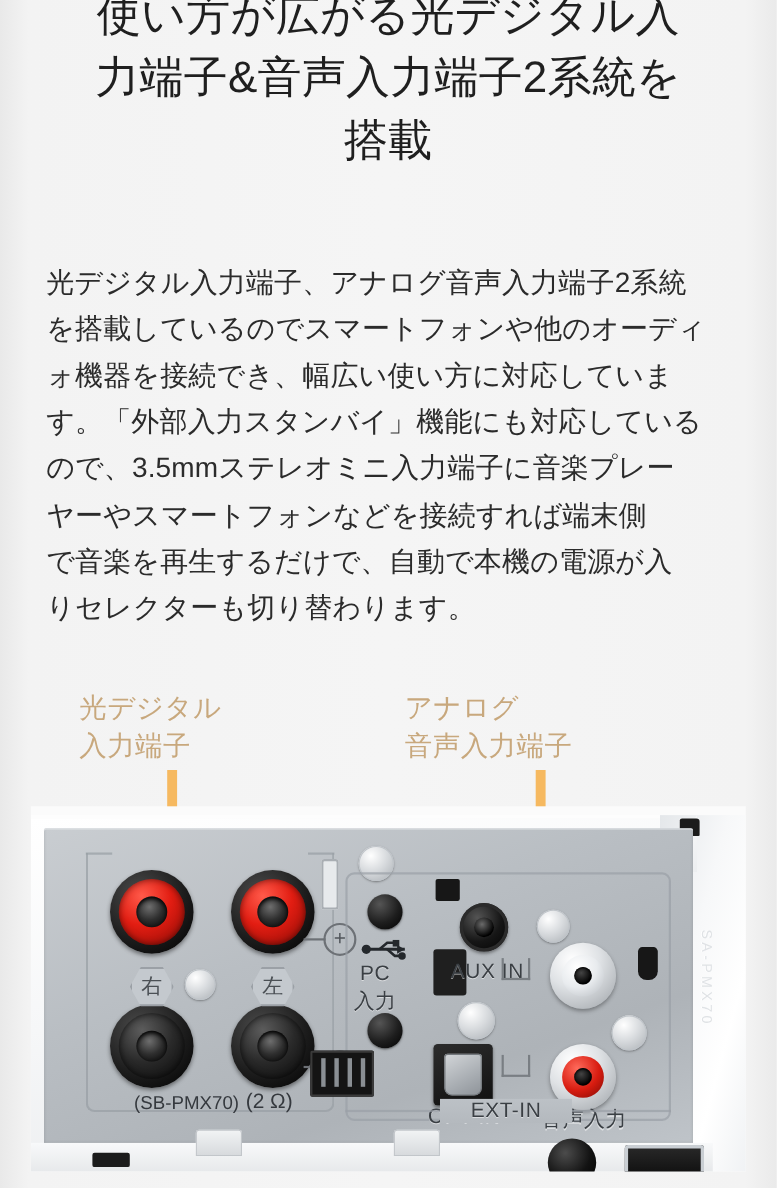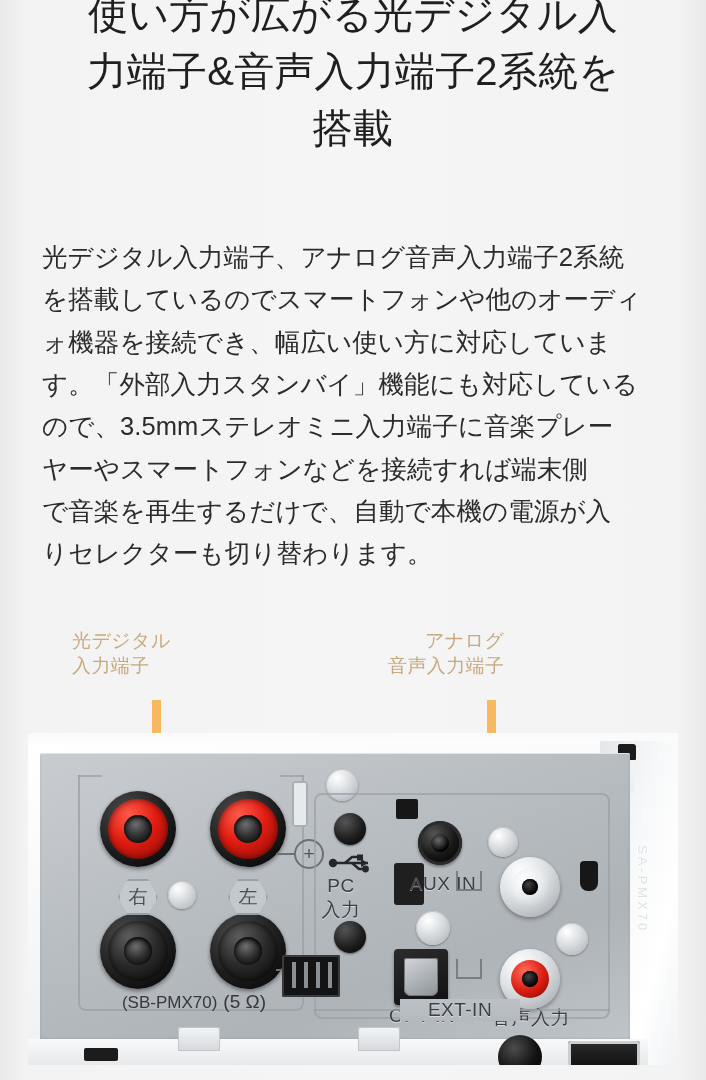--- a/index.html
+++ b/index.html
@@ -59,7 +59,7 @@
   
   .callout {
     position: absolute;
-    font-size: 19px;
+    font-size: 25px;
     line-height: 1.34;
     color: #c8a87d;
     letter-spacing: .4px;

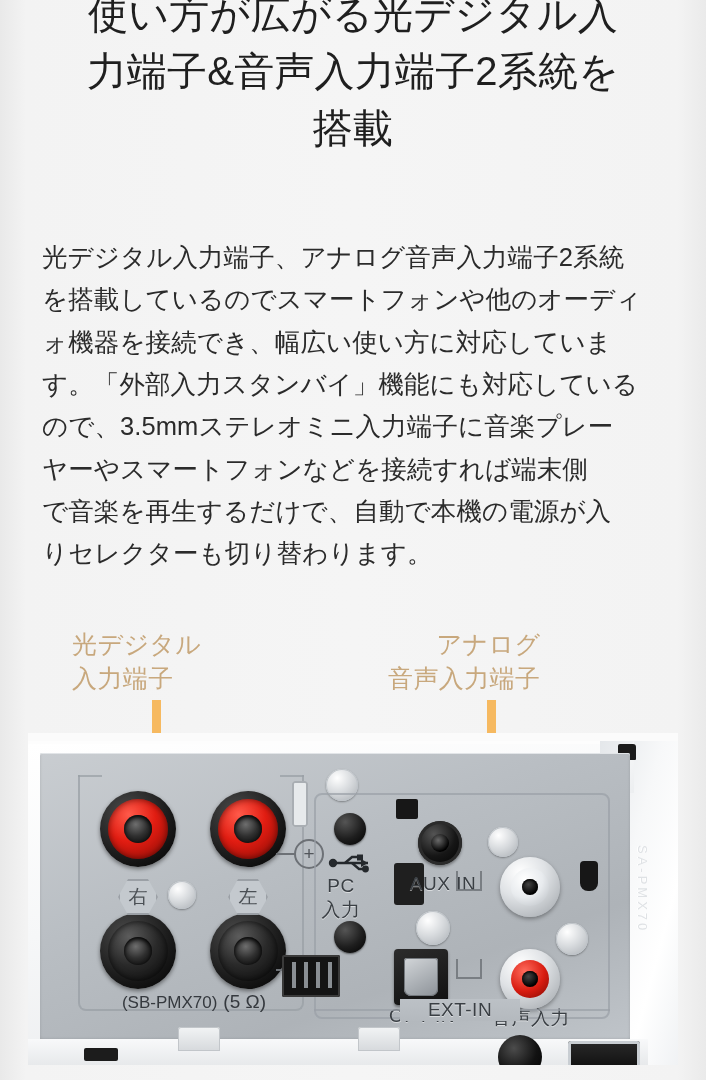--- a/index.html
+++ b/index.html
@@ -66,7 +66,7 @@
     white-space: pre-line;
   }
   .callout.optical { left: 72px;  top: 628px; }
-  .callout.analog  { left: 388px; top: 628px; text-align: right; }
+  .callout.analog  { left: 368px; top: 628px; }
 
   
   .leader {

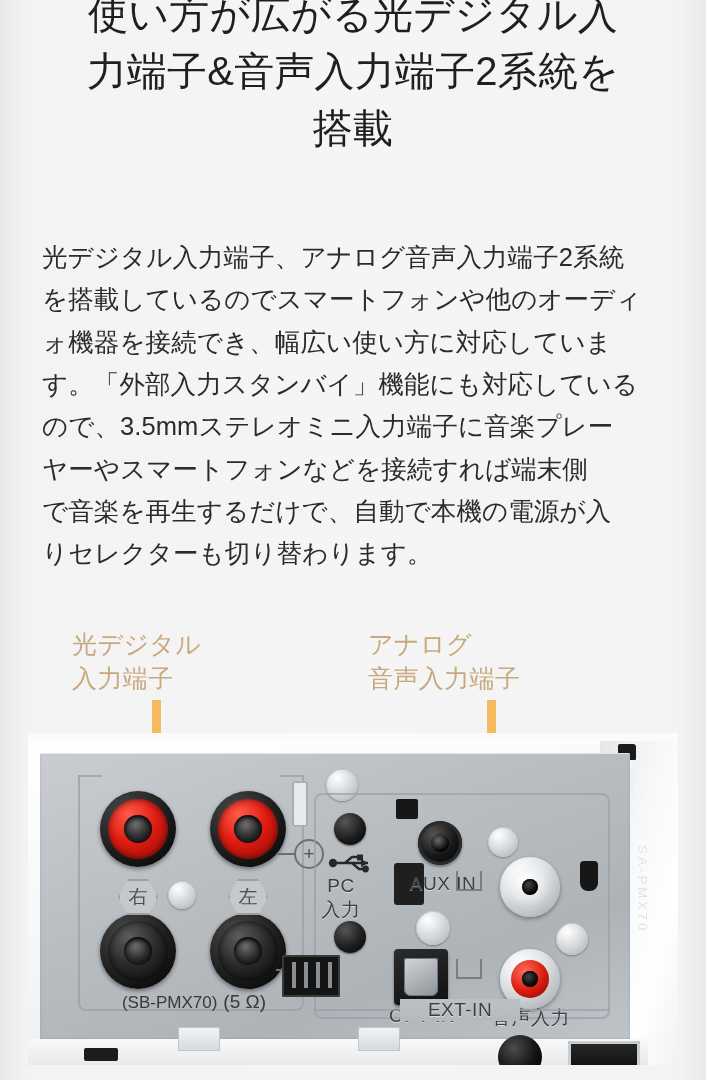--- a/index.html
+++ b/index.html
@@ -494,7 +494,7 @@
     <div class="sp-caption">
       <div style="display:flex;align-items:flex-end;justify-content:center;gap:6px;">
         <span>(SB-PMX70)</span>
-        <span class="ohm">(5 Ω)</span>
+        <span class="ohm">(2 Ω)</span>
       </div>
     </div>
 

